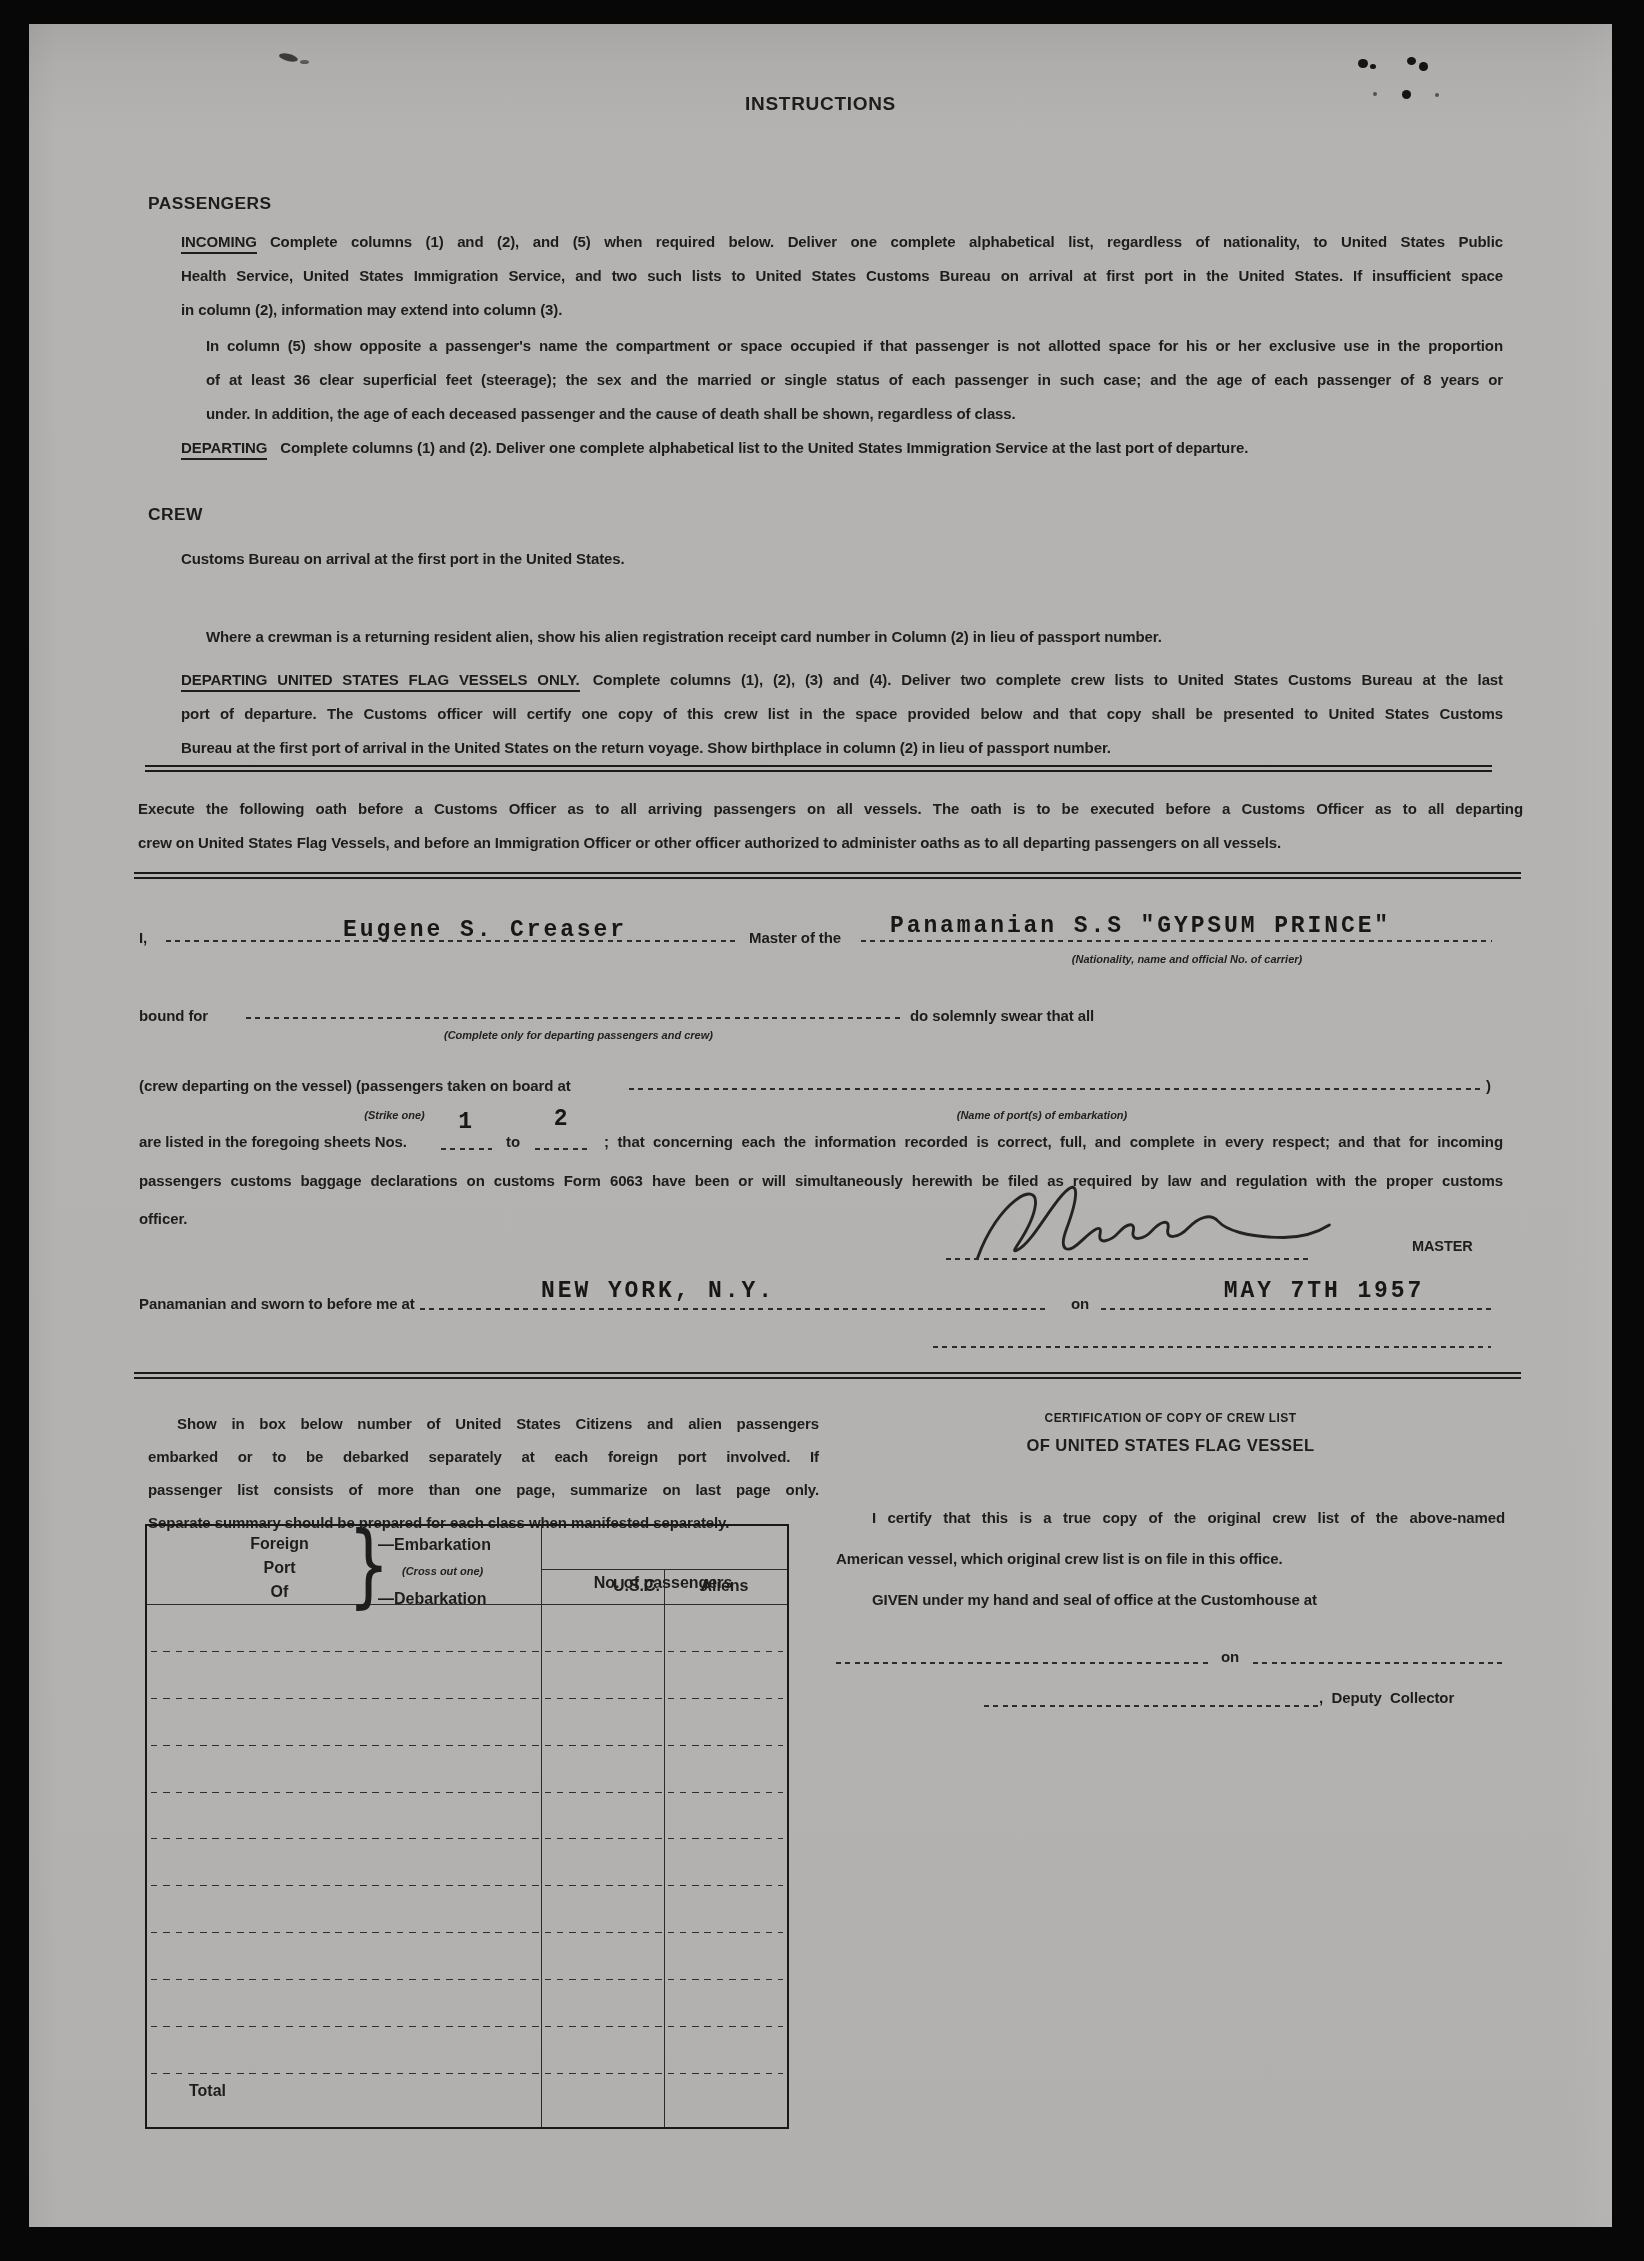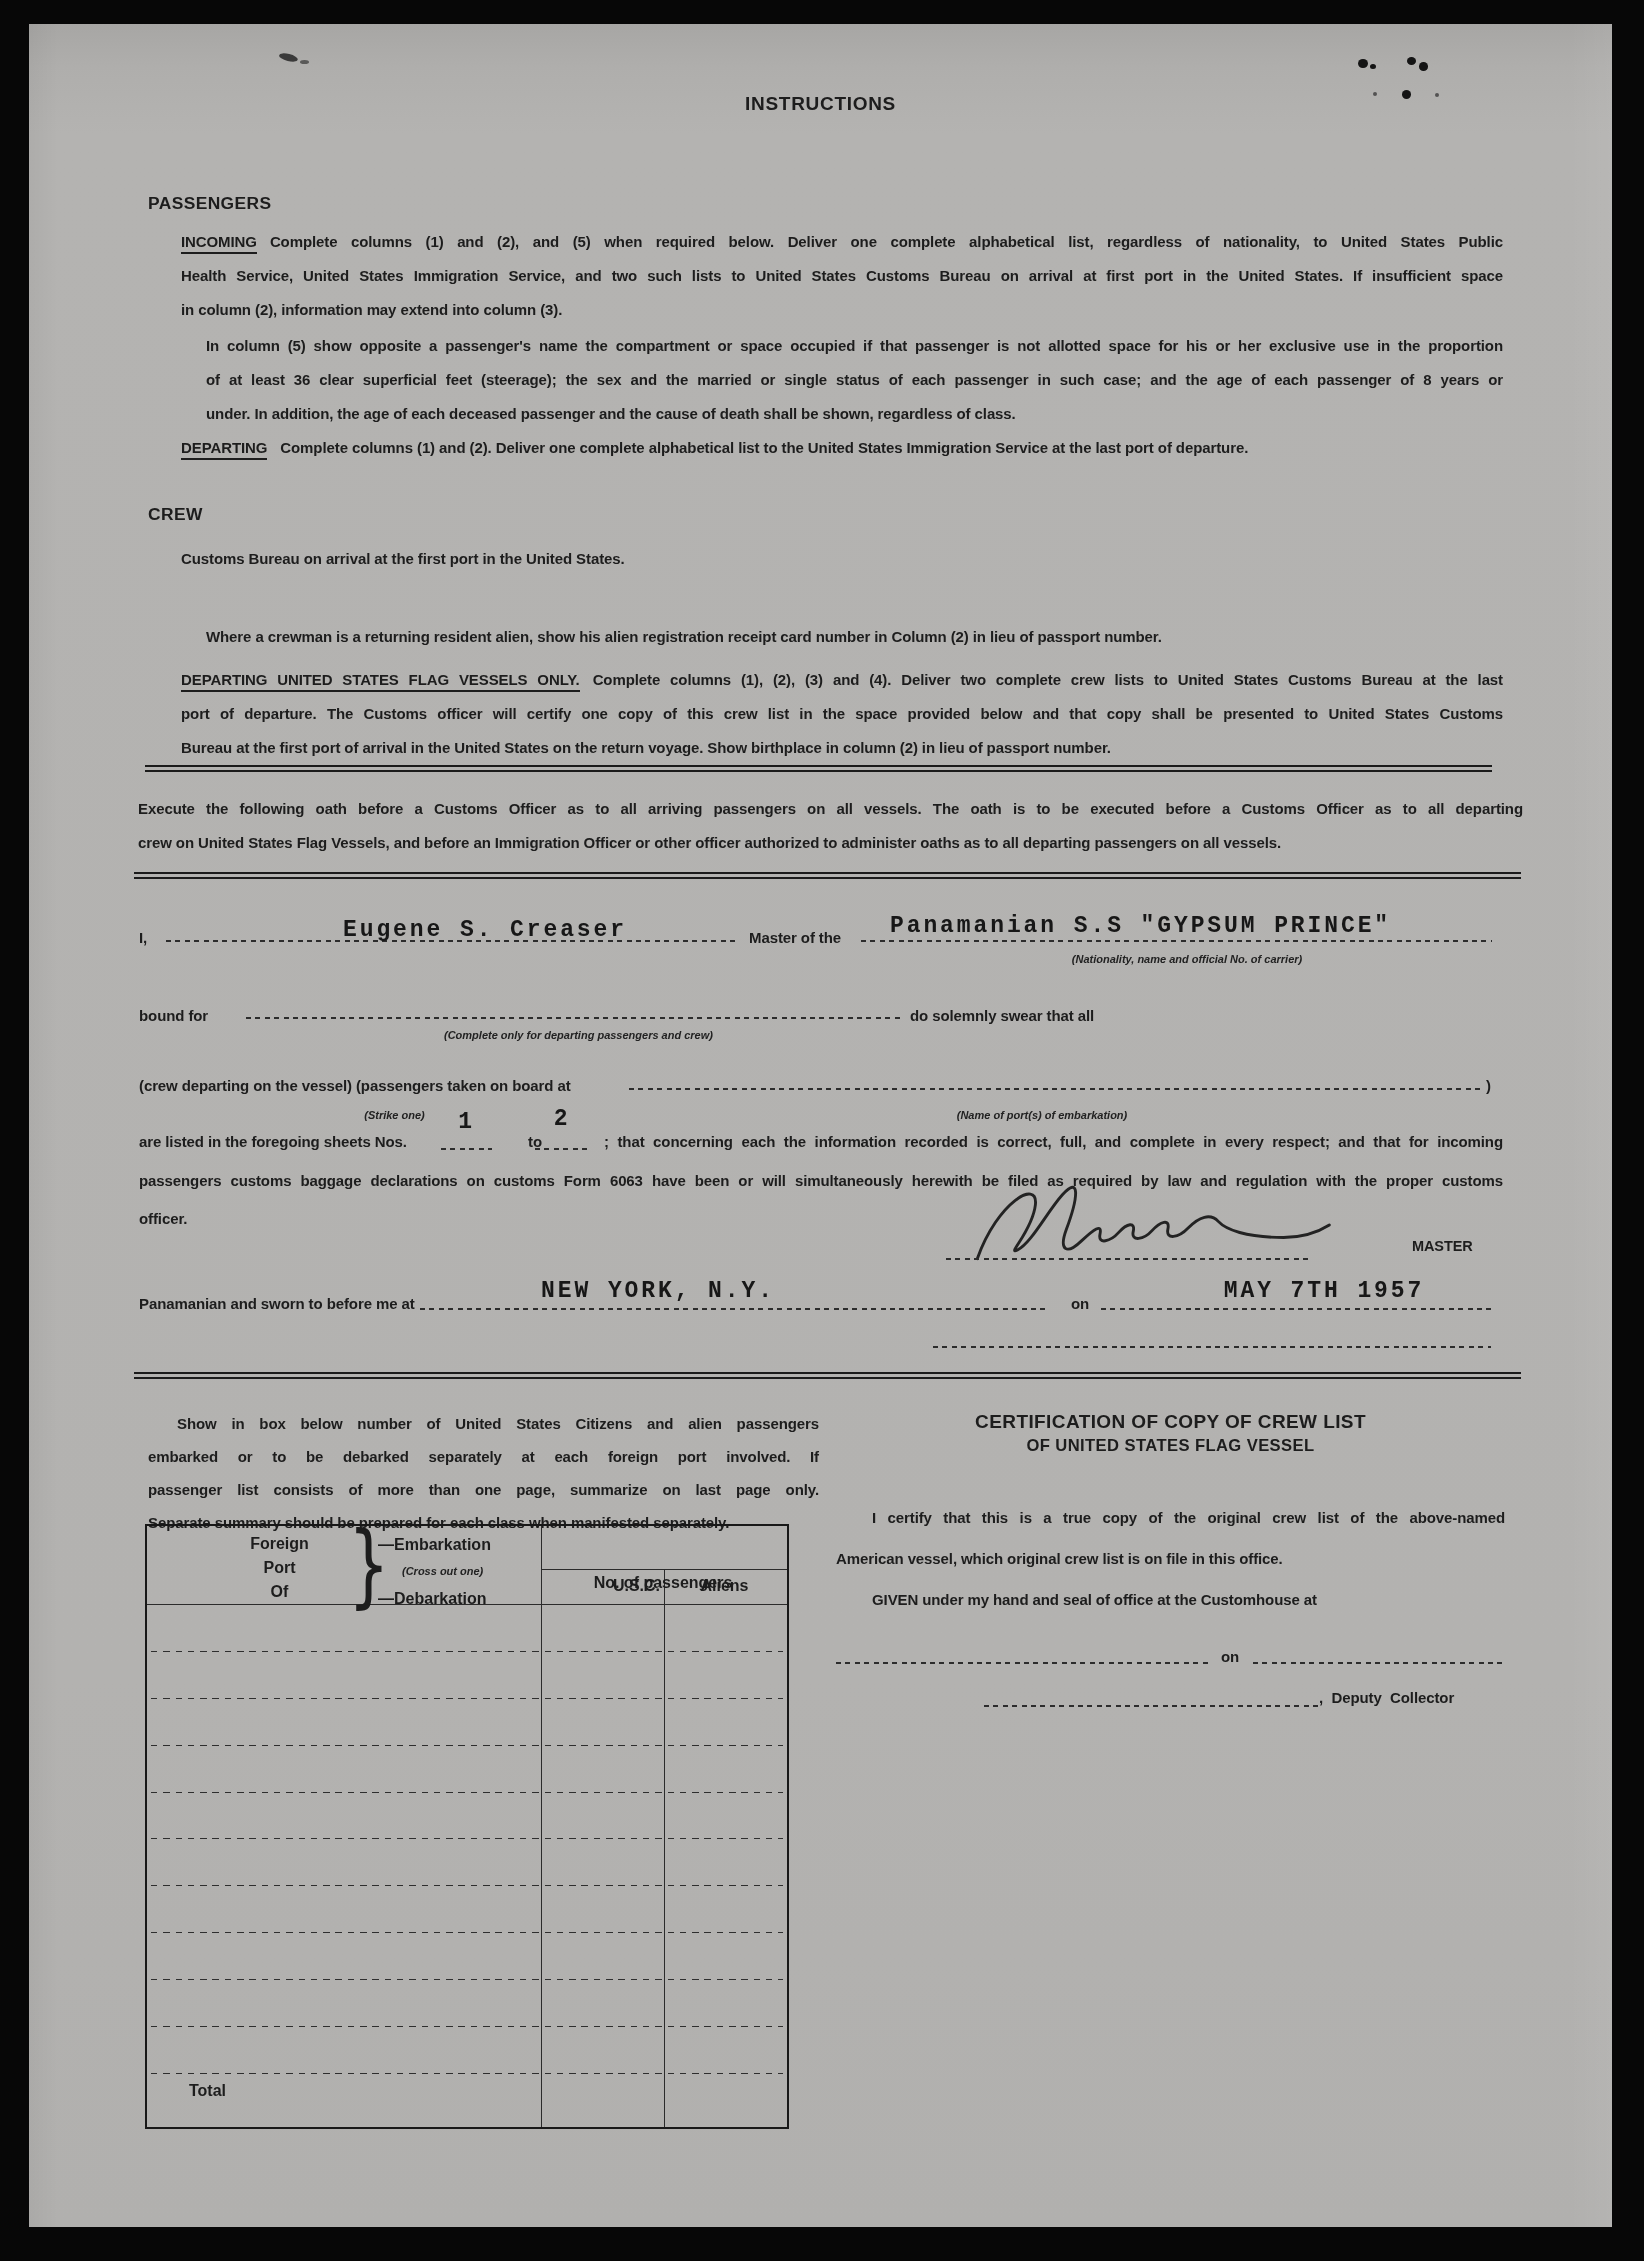--- a/index.html
+++ b/index.html
@@ -132,7 +132,7 @@
   <span class="abs b nw" style="left:110px;top:1108px;">are listed in the foregoing sheets Nos.</span>
   <div class="dots" style="left:412px;top:1124px;width:51px;"></div>
   <span class="abs tw" style="left:412px;top:1085px;width:51px;">1</span>
-  <span class="abs b nw" style="left:499px;top:1108px;">to</span>
+  <span class="abs b nw" style="left:477px;top:1108px;">to</span>
   <div class="dots" style="left:506px;top:1124px;width:54px;"></div>
   <span class="abs tw" style="left:506px;top:1082px;width:54px;">2</span>
   <div class="abs b jl" style="left:575px;top:1108px;width:899px;">; that concerning each the information recorded is correct, full, and complete in every respect; and that for incoming</div>

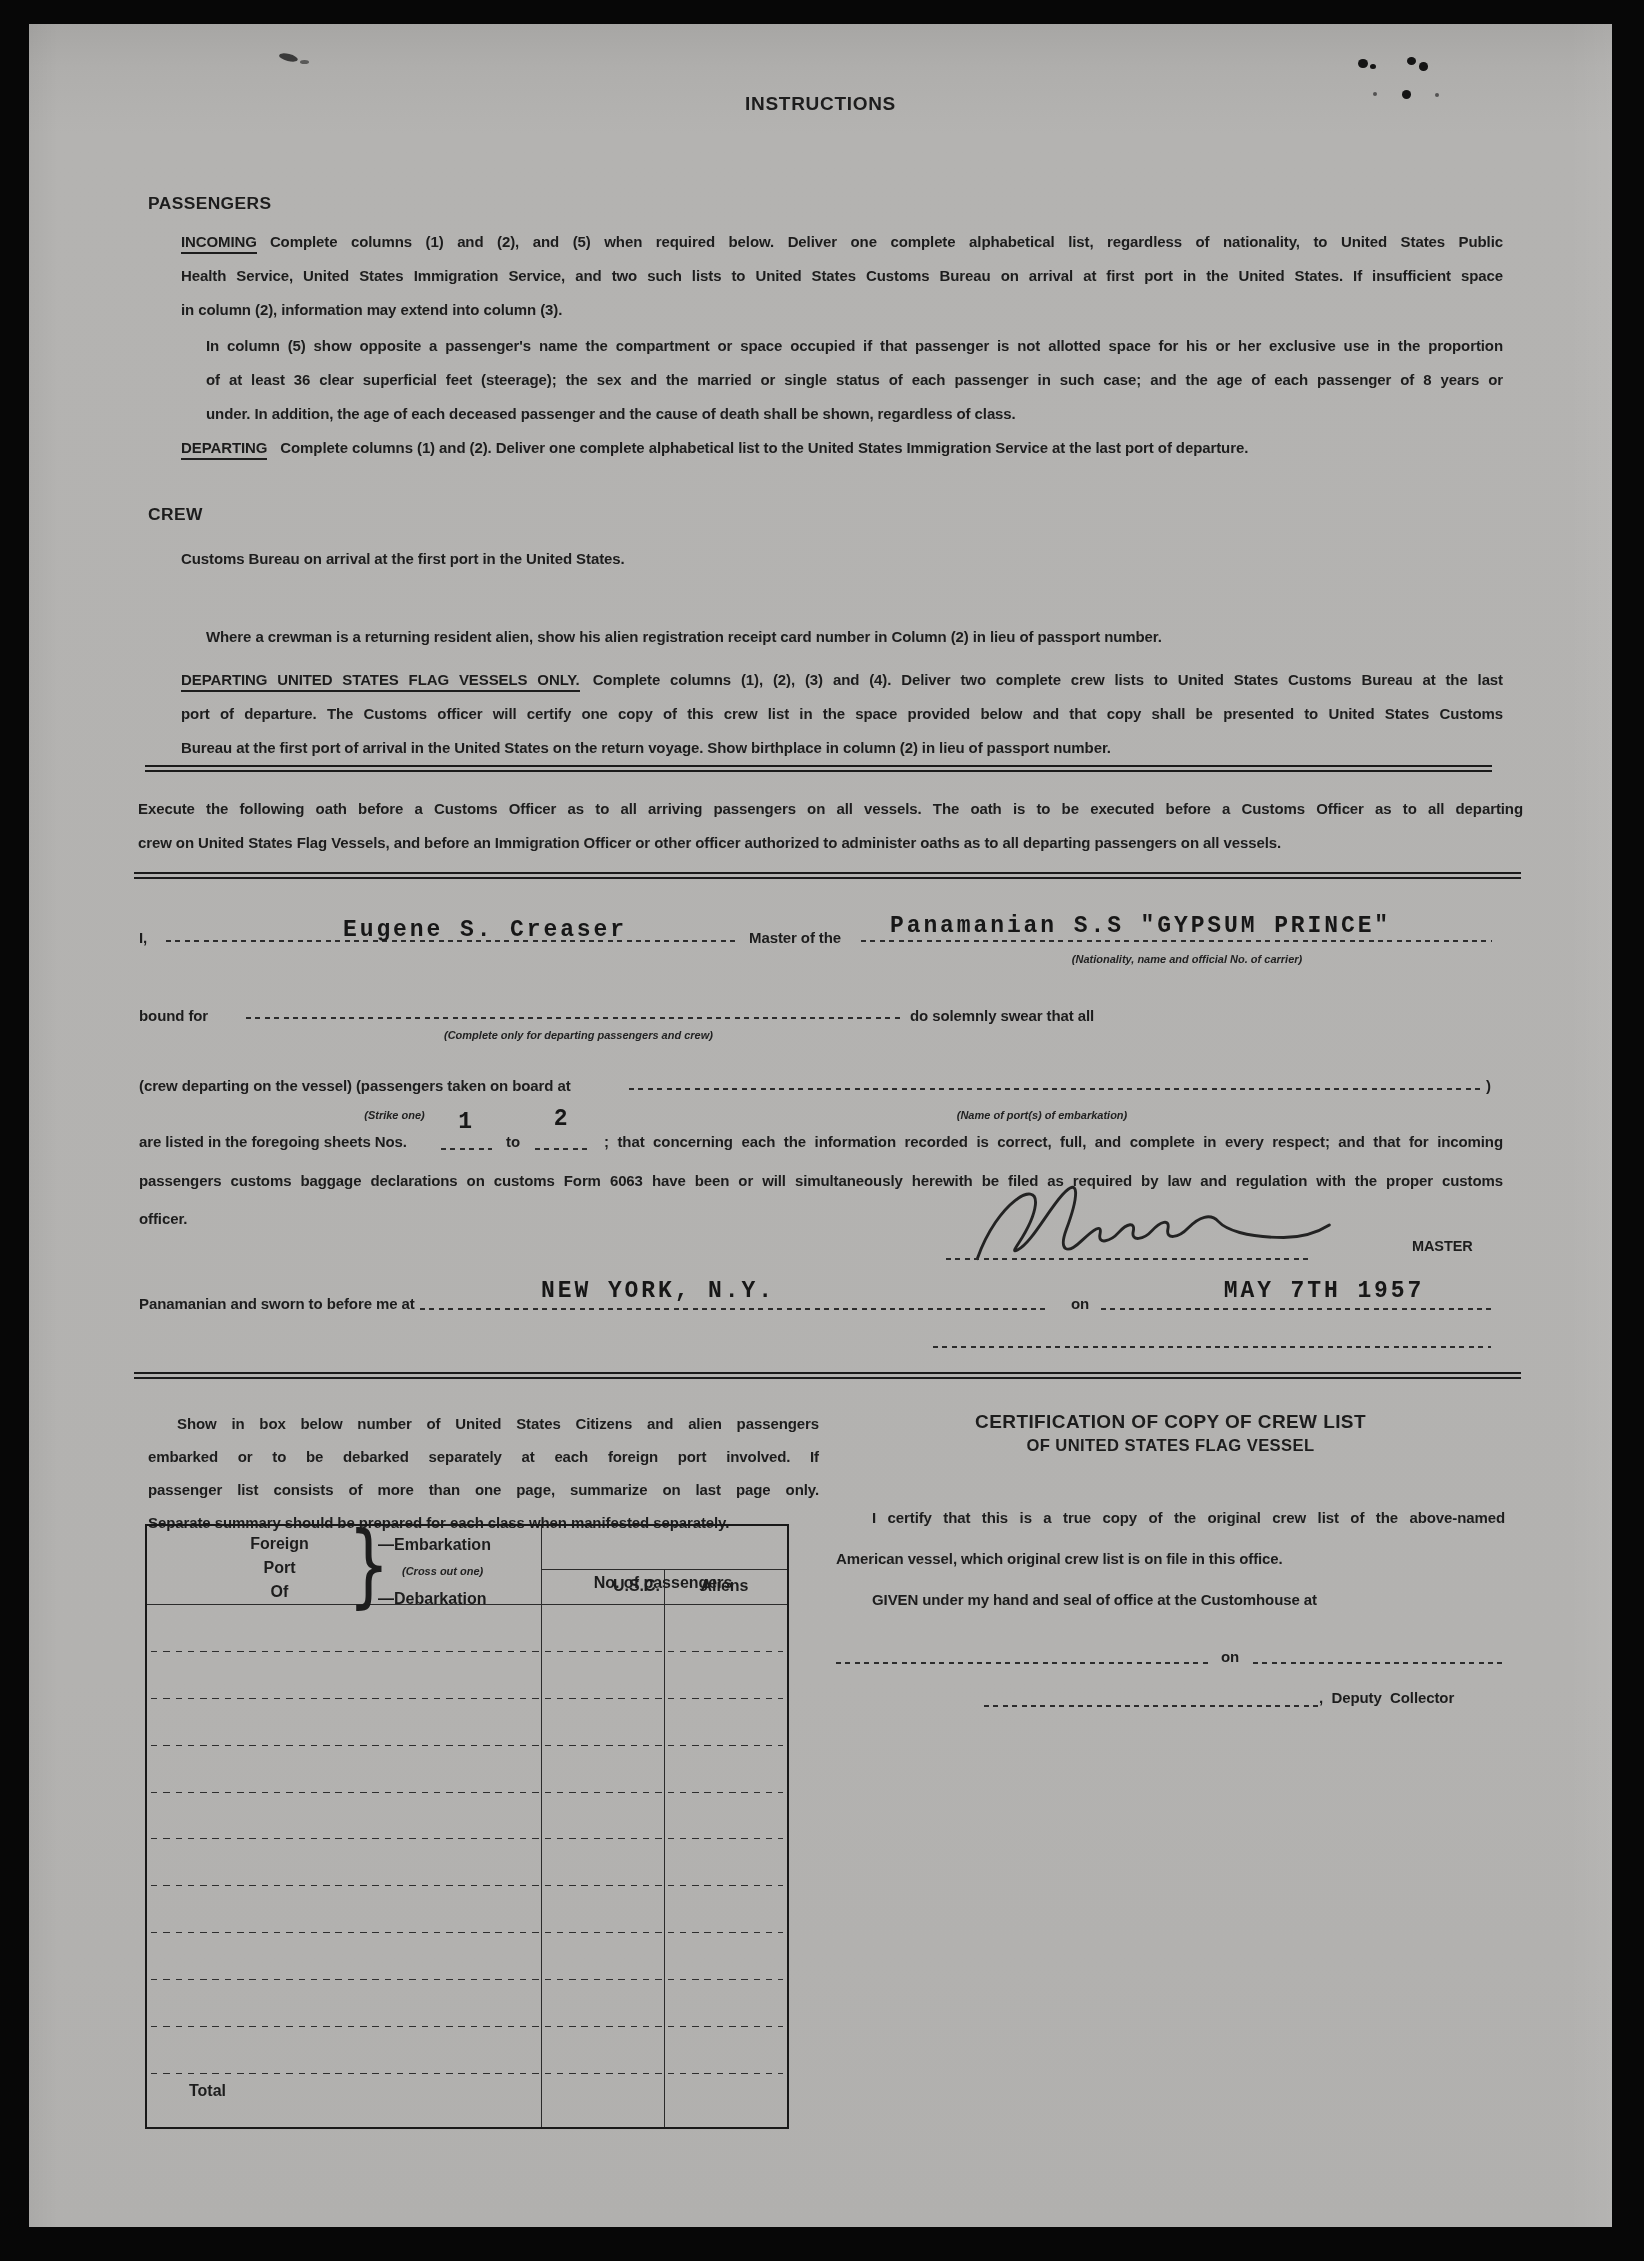--- a/index.html
+++ b/index.html
@@ -164,7 +164,7 @@
       <div class="line">Separate summary should be prepared for each class when manifested separately.</div>
     </div>
 
-  <div class="abs h2 ctr" style="left:807px;top:1387px;width:669px;font-size:19px;">CERTIFICATION OF COPY OF CREW LIST</div>
+  <div class="abs h2 ctr" style="left:807px;top:1387px;width:669px;font-size:12px;">CERTIFICATION OF COPY OF CREW LIST</div>
   <div class="abs h2 ctr" style="left:807px;top:1412px;width:669px;font-size:16.6px;">OF UNITED STATES FLAG VESSEL</div>
 
   <div class="abs b jl" style="left:807px;top:1484px;width:669px;text-indent:36px;">I certify that this is a true copy of the original crew list of the above-named</div>

